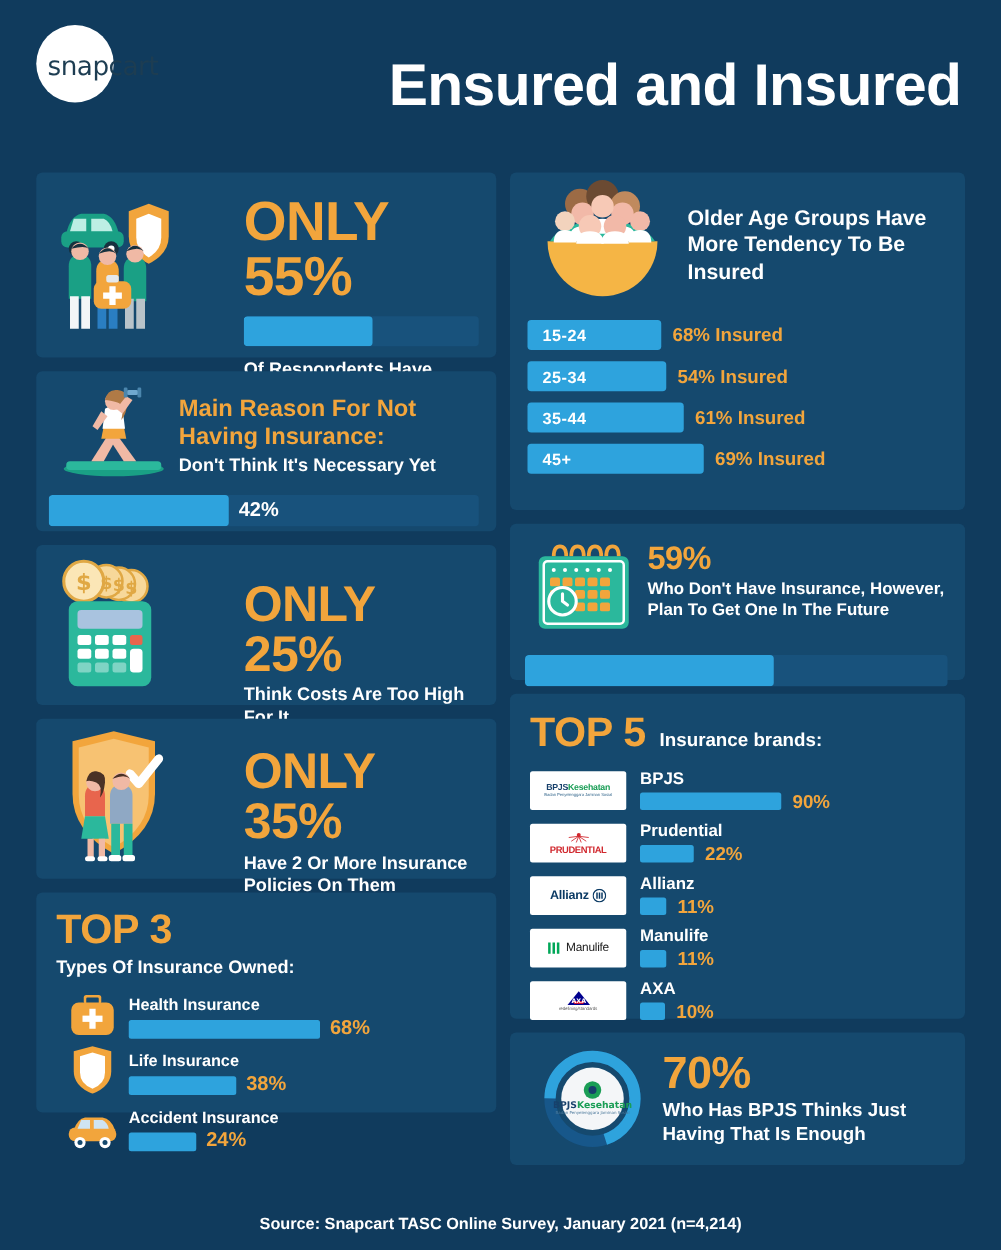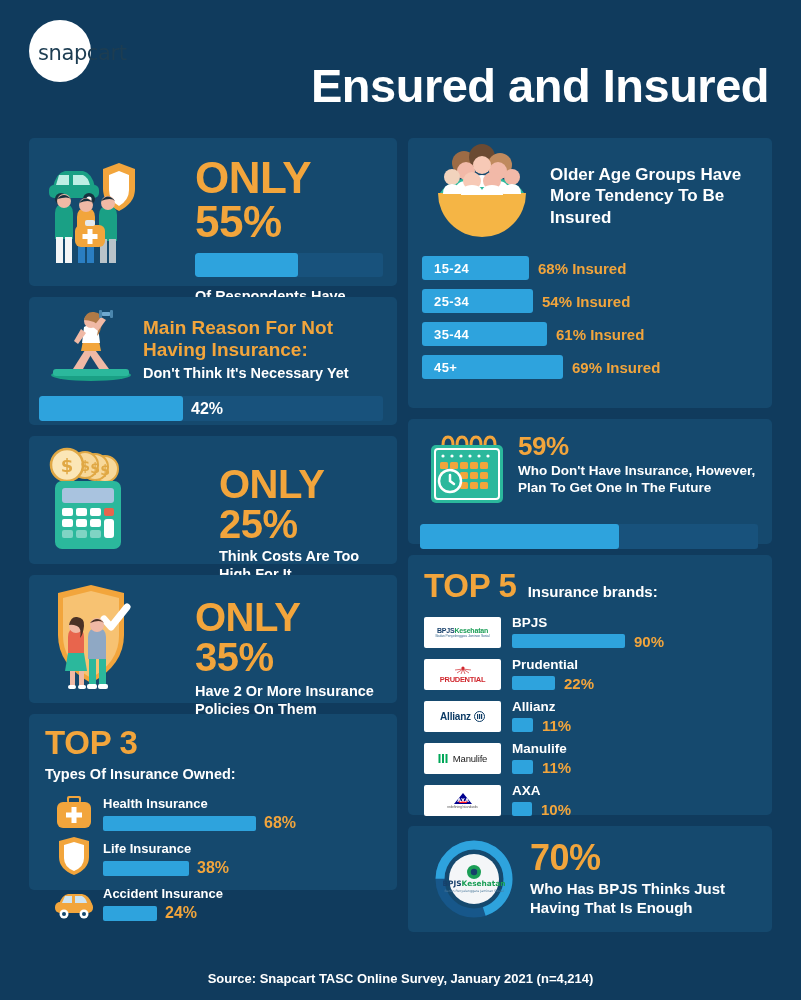--- a/index.html
+++ b/index.html
@@ -54,7 +54,7 @@
   .main-title {
     position: absolute;
     right: 32px;
-    top: 58px;
+    top: 40px;
     font-size: 47px;
     font-weight: bold;
     letter-spacing: -0.5px;

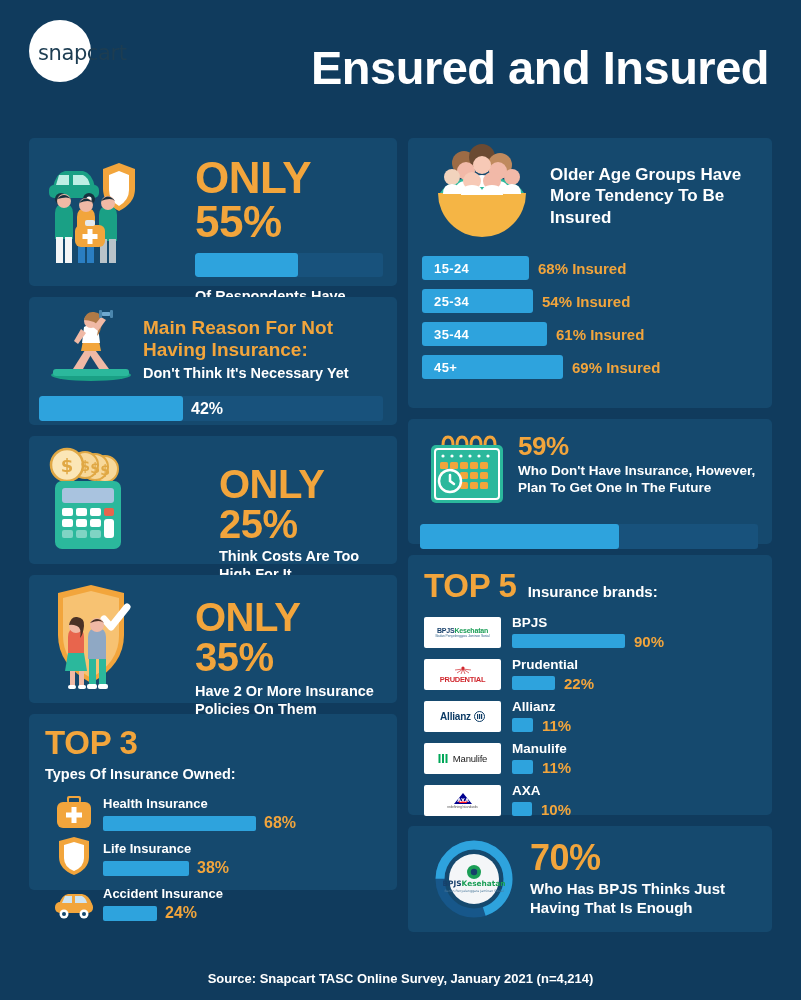--- a/index.html
+++ b/index.html
@@ -163,7 +163,7 @@
 
   
   .c3 { height: 128px; }
-  .c3 .body { padding-top: 16px; margin-left: 24px; }
+  .c3 .body { padding-top: 16px; }
   .c3 .huge { font-size: 40px; margin-bottom: 4px; }
   .c3 .sub { margin-bottom: 9px; }
   .c3 .track { height: 24px; }

